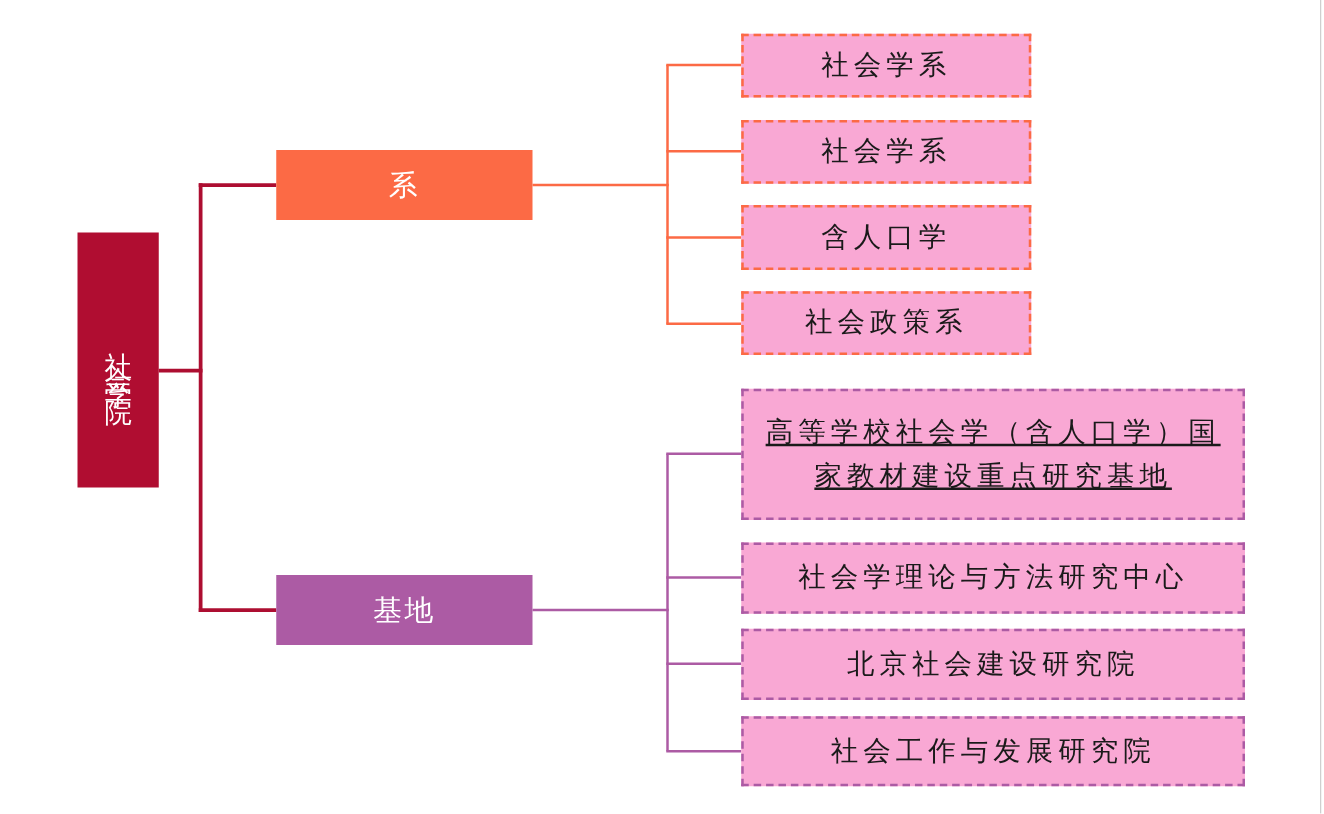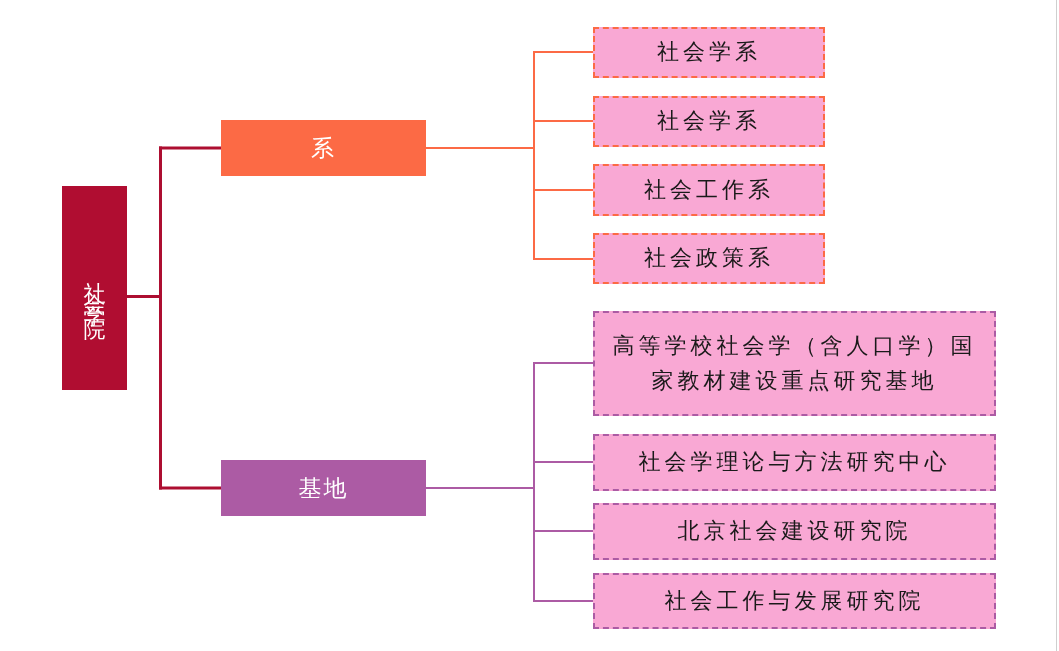--- a/index.html
+++ b/index.html
@@ -116,7 +116,7 @@
     <span>社会学系</span>
   </div>
   <div class="leaf dept l3" style="border-color: rgb(252, 106, 69); color: rgb(26, 26, 26);">
-    <span>社会工作系</span>
+    <span>含人口学</span>
   </div>
   <div class="leaf dept l4" style="border-color: rgb(252, 106, 69); color: rgb(26, 26, 26);">
     <span>社会政策系</span>

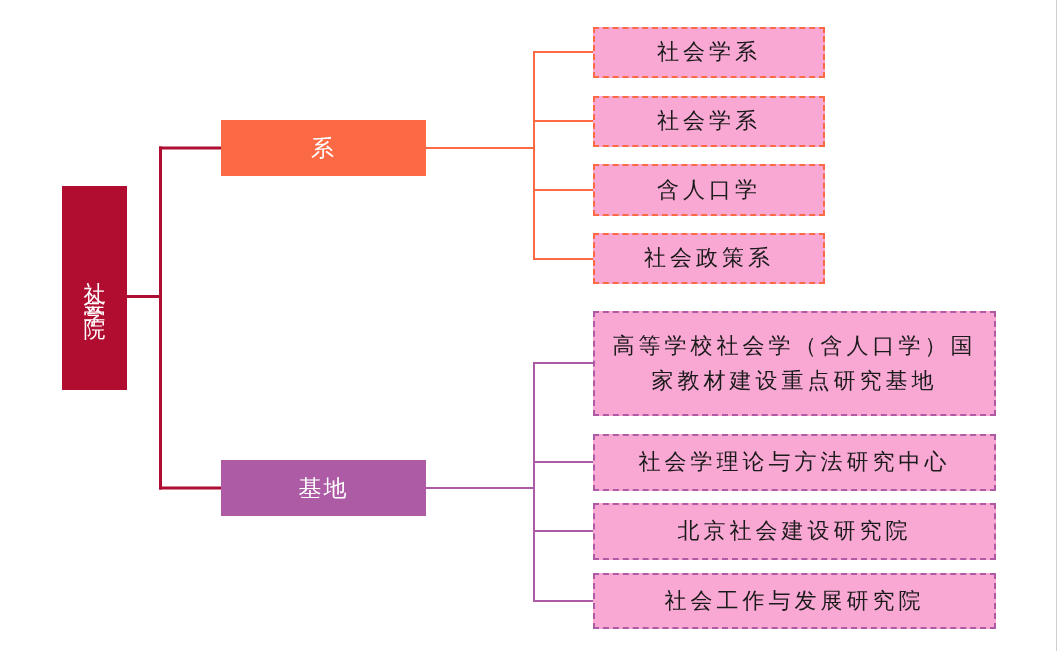--- a/index.html
+++ b/index.html
@@ -65,7 +65,7 @@
   .leaf.base.l2 { top: 434px; height: 57px; }
   .leaf.base.l3 { top: 503px; height: 57px; }
   .leaf.base.l4 { top: 573px; height: 56px; }
-  .leaf .line { display: block; }
+  .leaf .line { display: block; text-decoration: underline; }
 </style>
 </head>
 <body>

